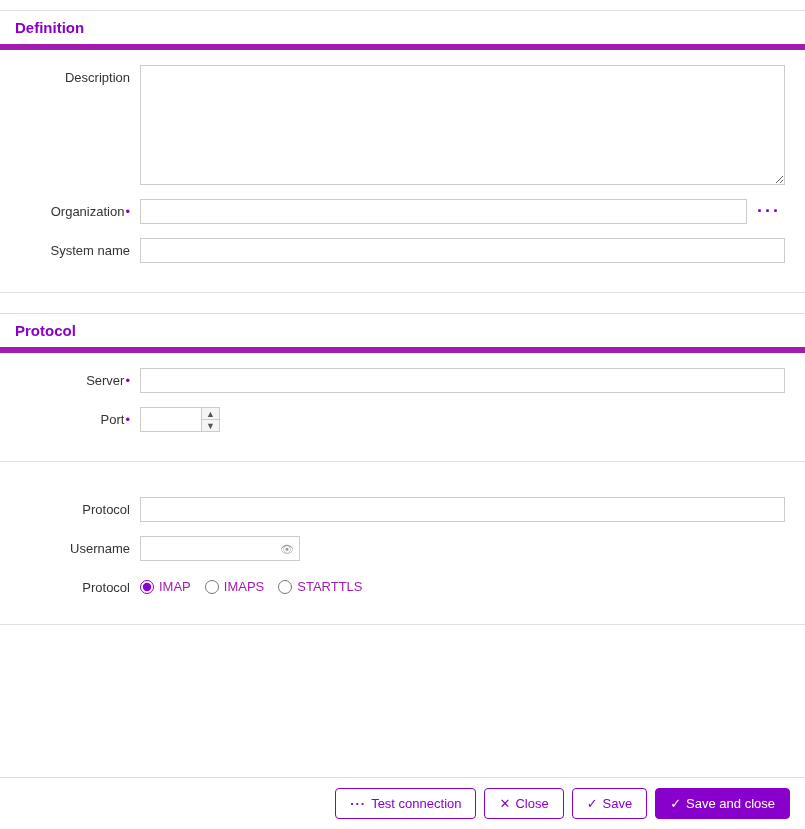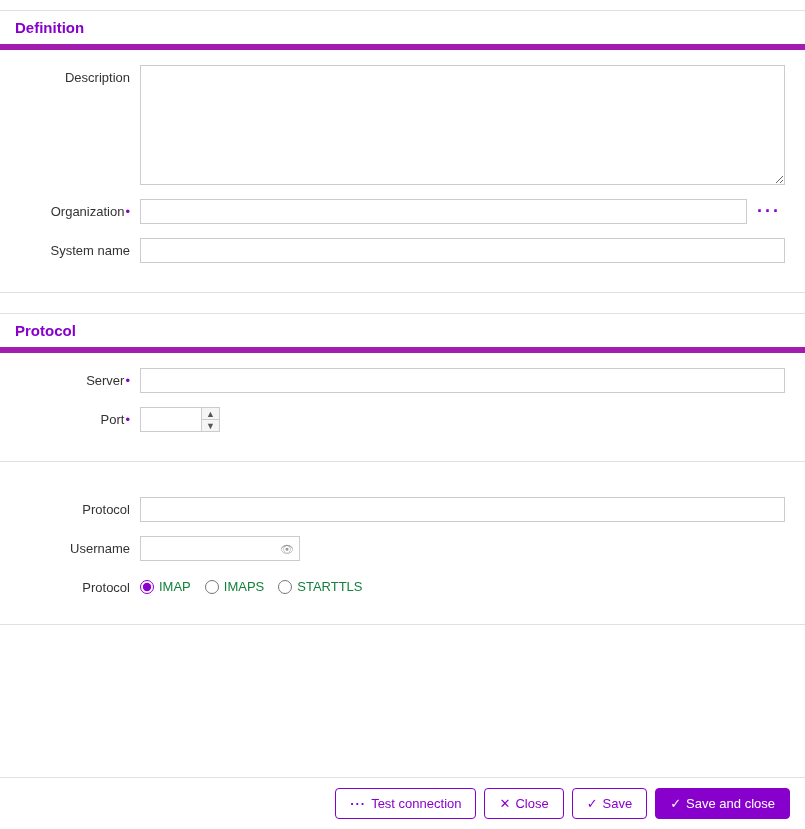--- a/index.html
+++ b/index.html
@@ -192,7 +192,7 @@
 
     .radio-label {
       font-size: 13px;
-      color: #15803d;
+      color: #a21caf;
       cursor: pointer;
     }
 

